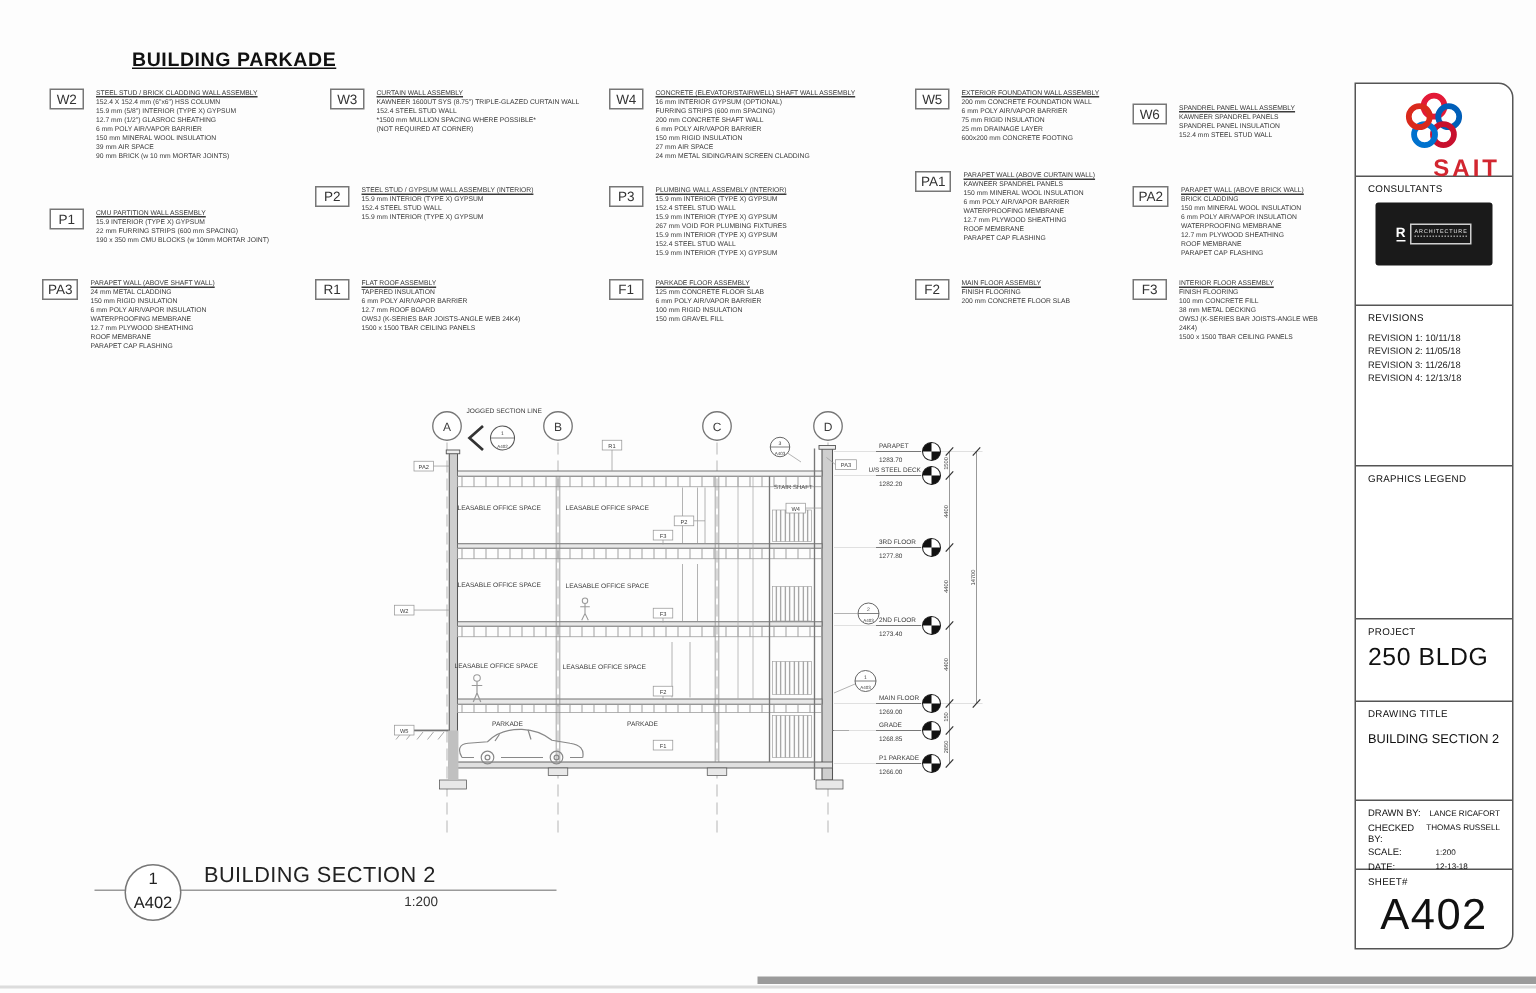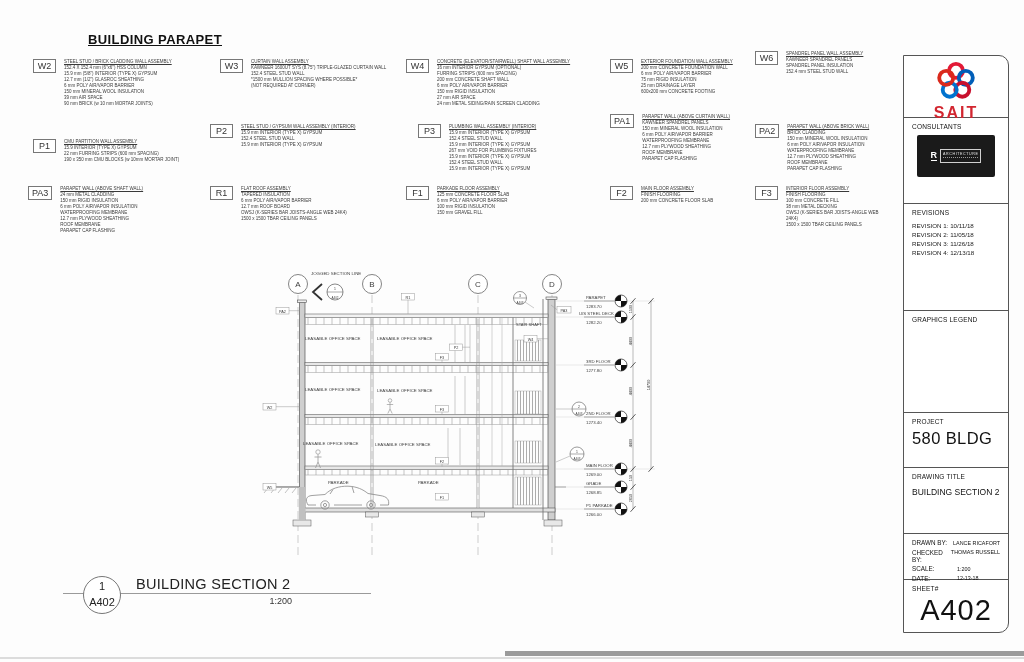--- a/index.html
+++ b/index.html
@@ -55,7 +55,7 @@
 </head>
 <body>
 
-<div class="bs-header">BUILDING PARAPET</div>
+<div class="bs-header">BUILDING PARKADE</div>
 
 <div class="sys" style="left:33px;top:59px">
   <div class="tagbox">W2</div>

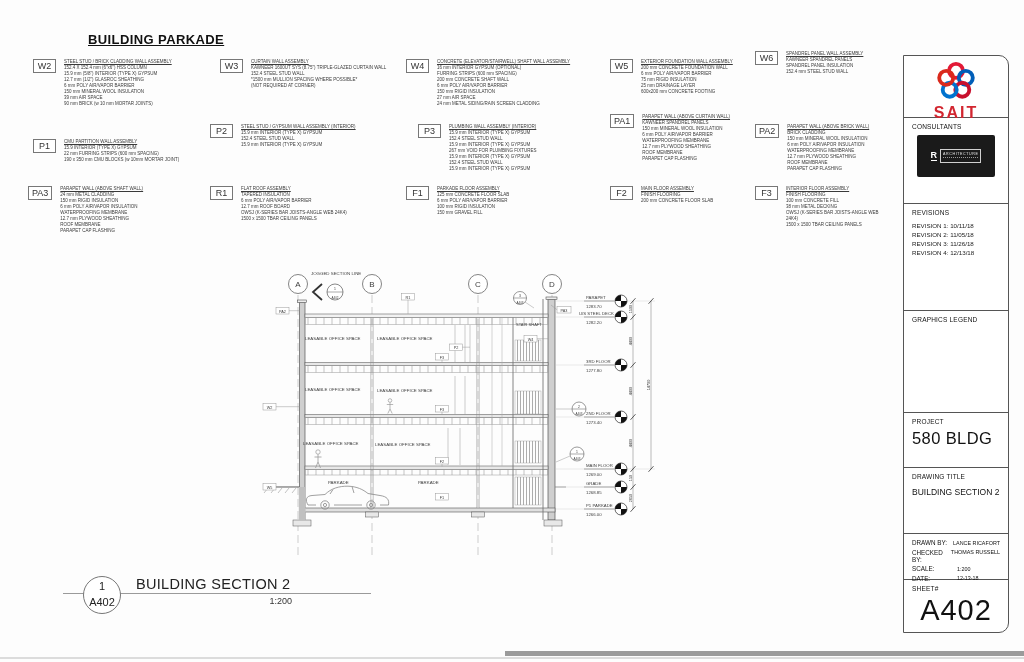--- a/index.html
+++ b/index.html
@@ -112,7 +112,7 @@
       </div>
   </div>
 </div>
-<div class="sys" style="left:755px;top:51px">
+<div class="sys" style="left:755px;top:69px">
   <div class="tagbox">W6</div>
   <div class="note">
     <div class="note-title">SPANDREL PANEL WALL ASSEMBLY</div>

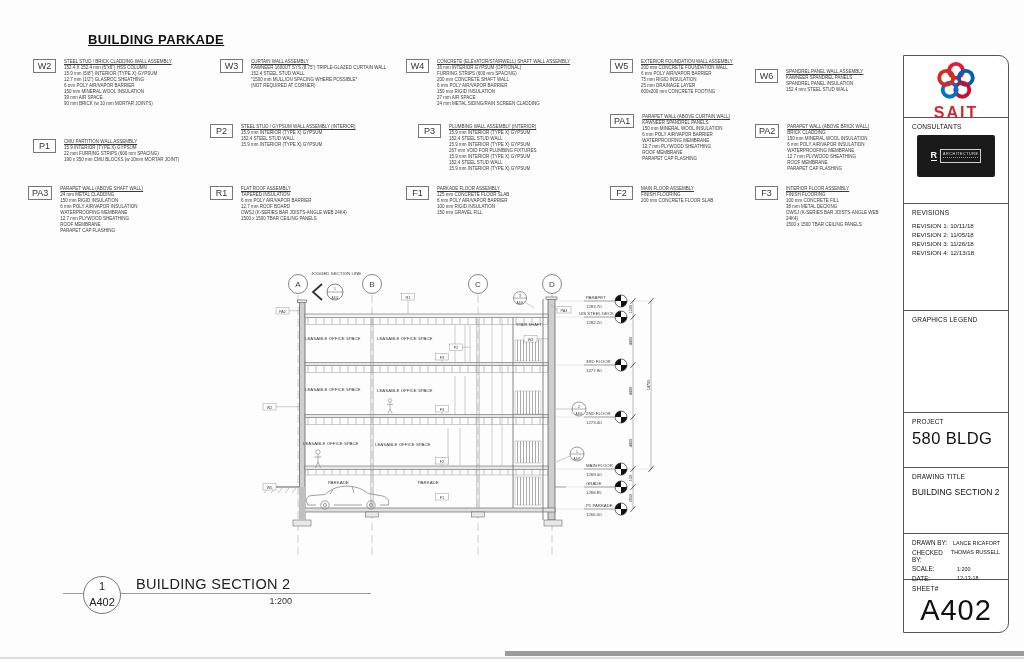--- a/index.html
+++ b/index.html
@@ -41,7 +41,7 @@
   .inforow .lab{width:45px;}
   .inforow .val{font-size:5.4px;padding-top:.6px;white-space:nowrap;}
   .sheet-num{font-size:29px;color:#111;letter-spacing:1px;margin-top:2px;text-align:center;}
-  .sait-wrap{text-align:center;}
+  .sait-wrap{text-align:right;}
   .sait-text{font-size:16px;font-weight:bold;color:#D22630;letter-spacing:2px;margin-top:1px;}
   .card{margin:5px auto 0;width:78px;height:42px;background:#1a1a1a;border-radius:2px;display:flex;
         align-items:center;justify-content:center;gap:3px;}

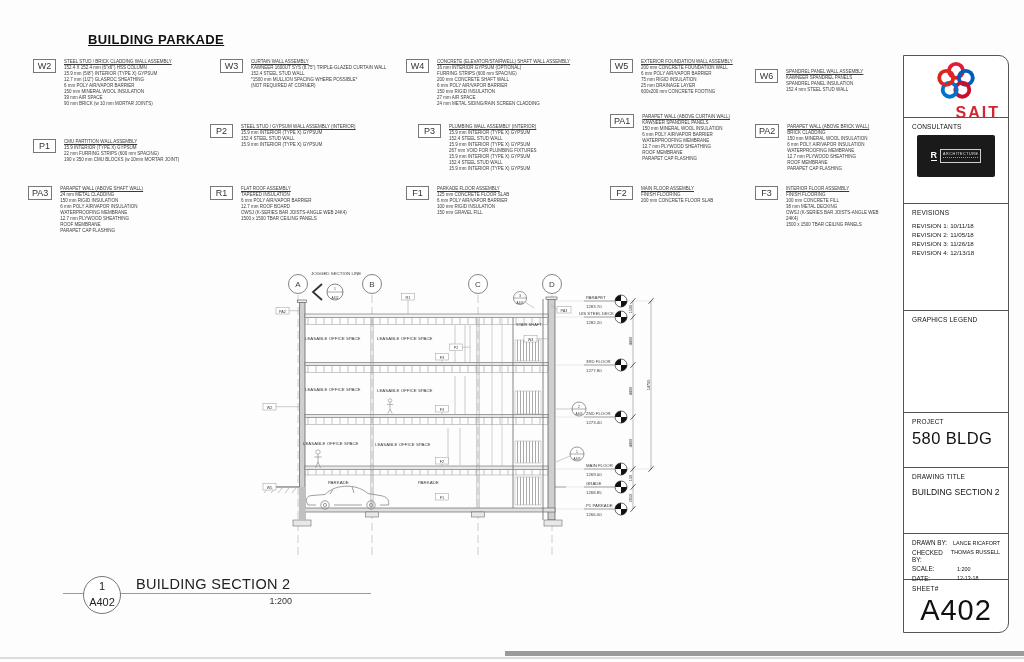--- a/index.html
+++ b/index.html
@@ -145,7 +145,7 @@
       </div>
   </div>
 </div>
-<div class="sys" style="left:418px;top:124px">
+<div class="sys" style="left:406px;top:124px">
   <div class="tagbox">P3</div>
   <div class="note">
     <div class="note-title">PLUMBING WALL ASSEMBLY (INTERIOR)</div>

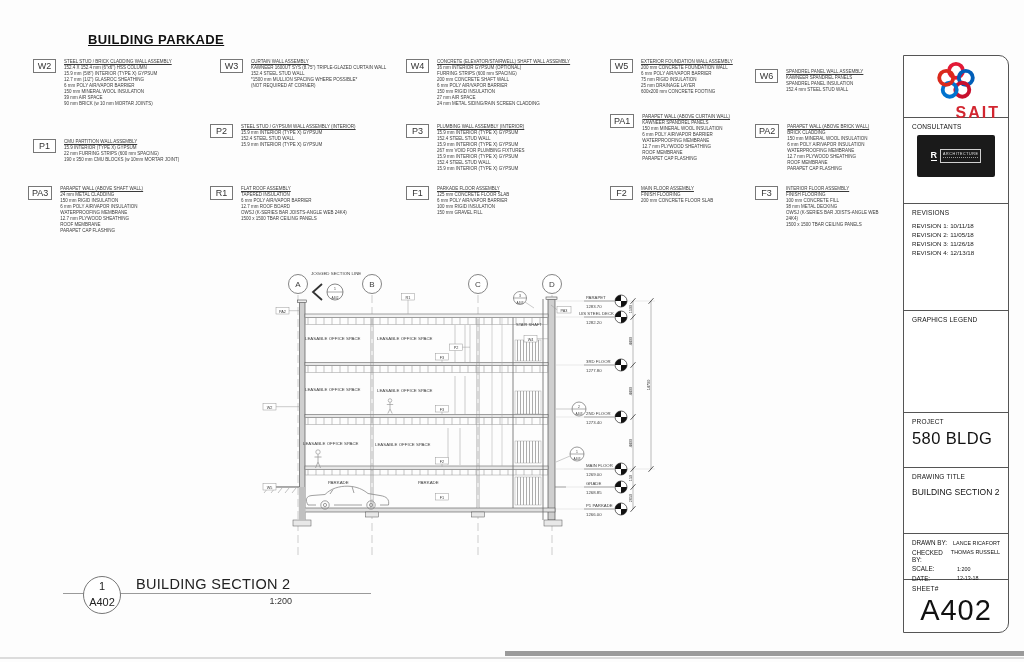--- a/index.html
+++ b/index.html
@@ -551,7 +551,7 @@
   </div>
   <div class="tb-sec" style="height:55px">
     <div class="tb-label">PROJECT</div>
-    <div class="proj-name">580 BLDG</div>
+    <div class="proj-name">250 BLDG</div>
   </div>
   <div class="tb-sec" style="height:66px">
     <div class="tb-label">DRAWING TITLE</div>

